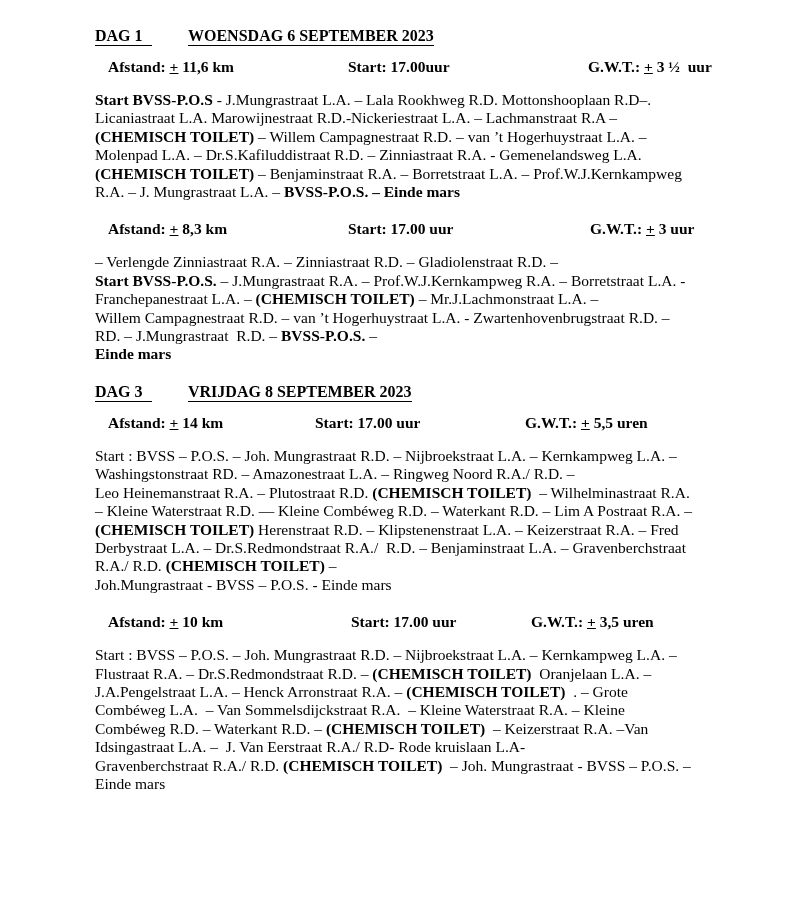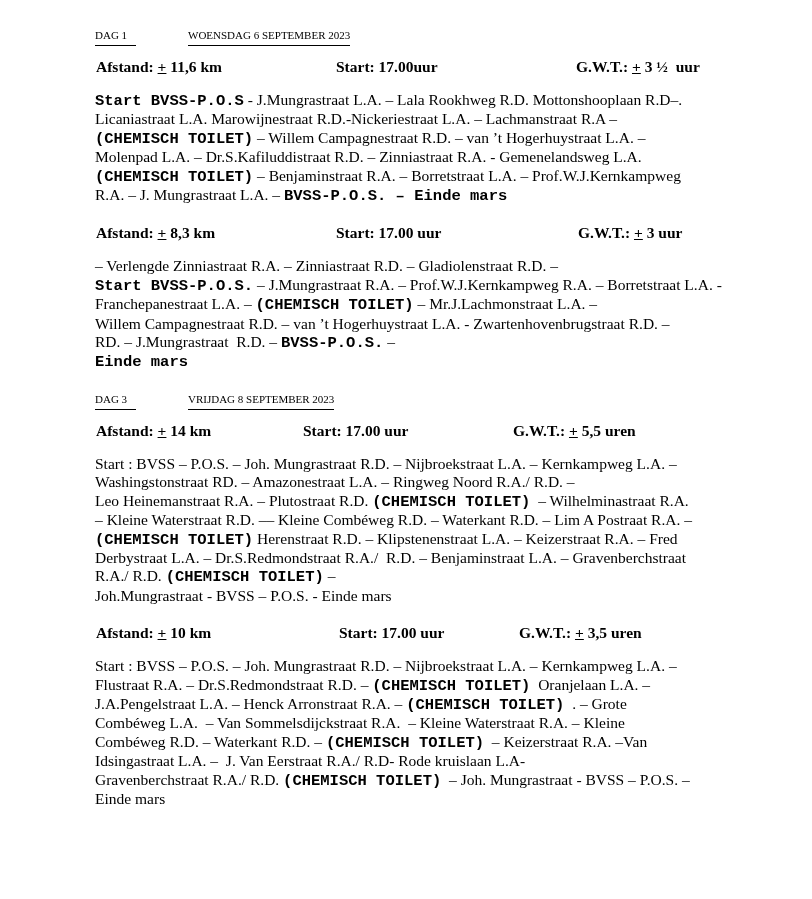--- a/index.html
+++ b/index.html
@@ -18,8 +18,8 @@
   .day-heading {
     position: relative;
     margin: 0 0 12px 0;
-    font-size: 11px;
-    font-weight: normal;
+    font-size: 16px;
+    font-weight: bold;
     line-height: 19px;
     height: 19px;
   }

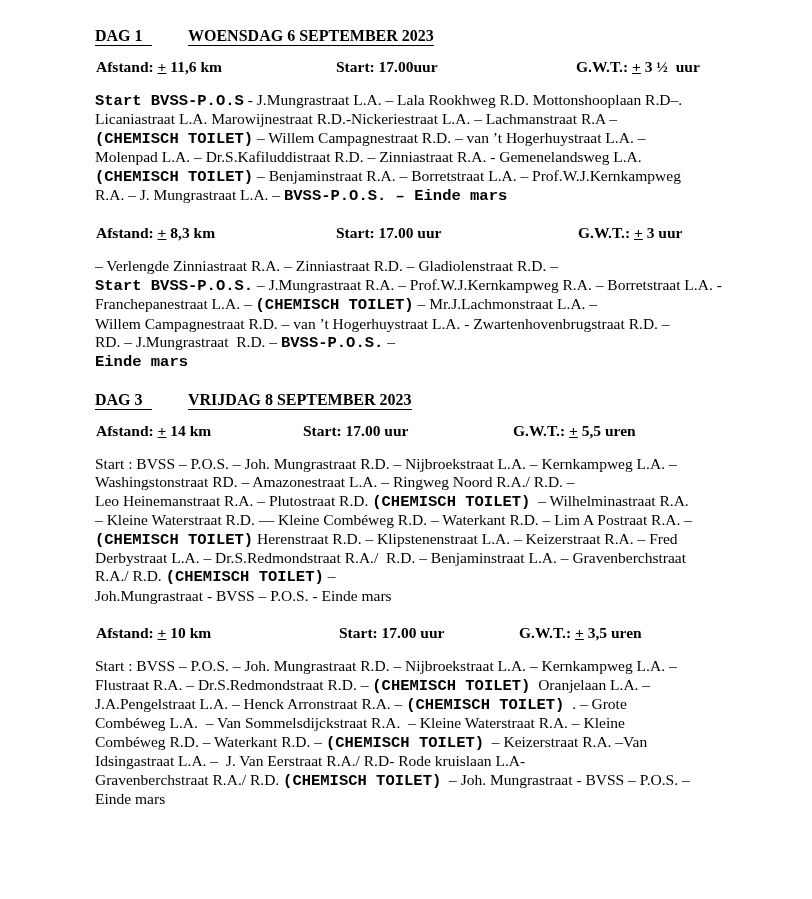--- a/index.html
+++ b/index.html
@@ -37,7 +37,7 @@
   }
   .info {
     position: relative;
-    margin: 0 0 15px 1px;
+    margin: 0 0 15px 13px;
     font-weight: bold;
     line-height: 19px;
     height: 19px;

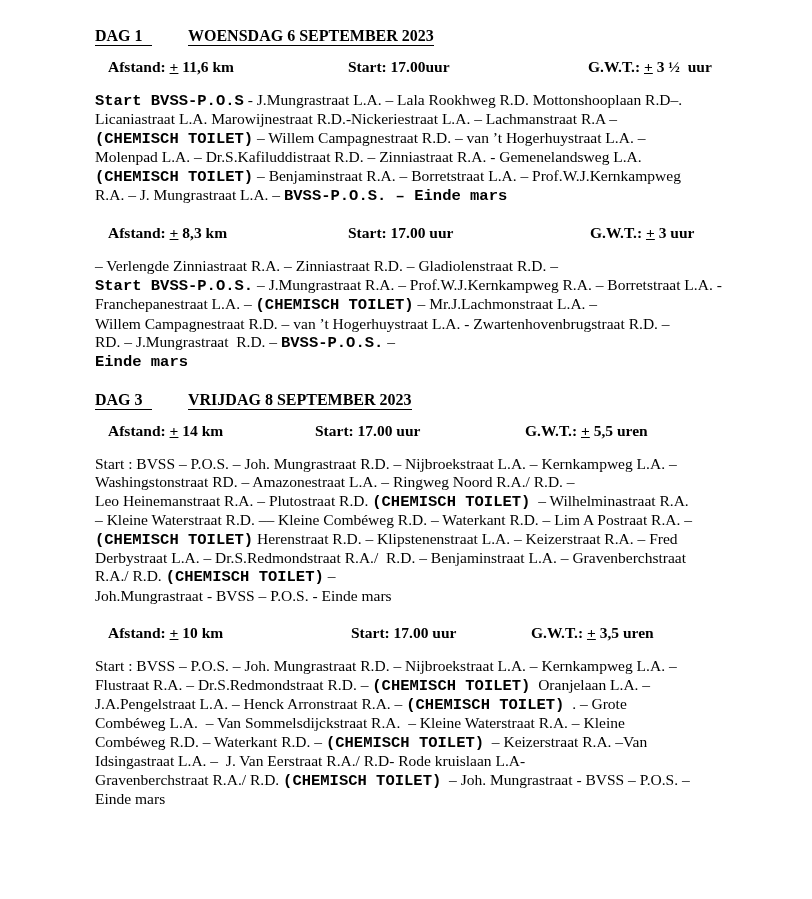--- a/index.html
+++ b/index.html
@@ -55,7 +55,7 @@
     white-space: pre;
     line-height: 18.4px;
   }
-  .route .b { font-weight: bold; font-family: Liberation Mono, monospace; }
+  .route .b { font-weight: bold; }
 </style>
 </head>
 <body>

